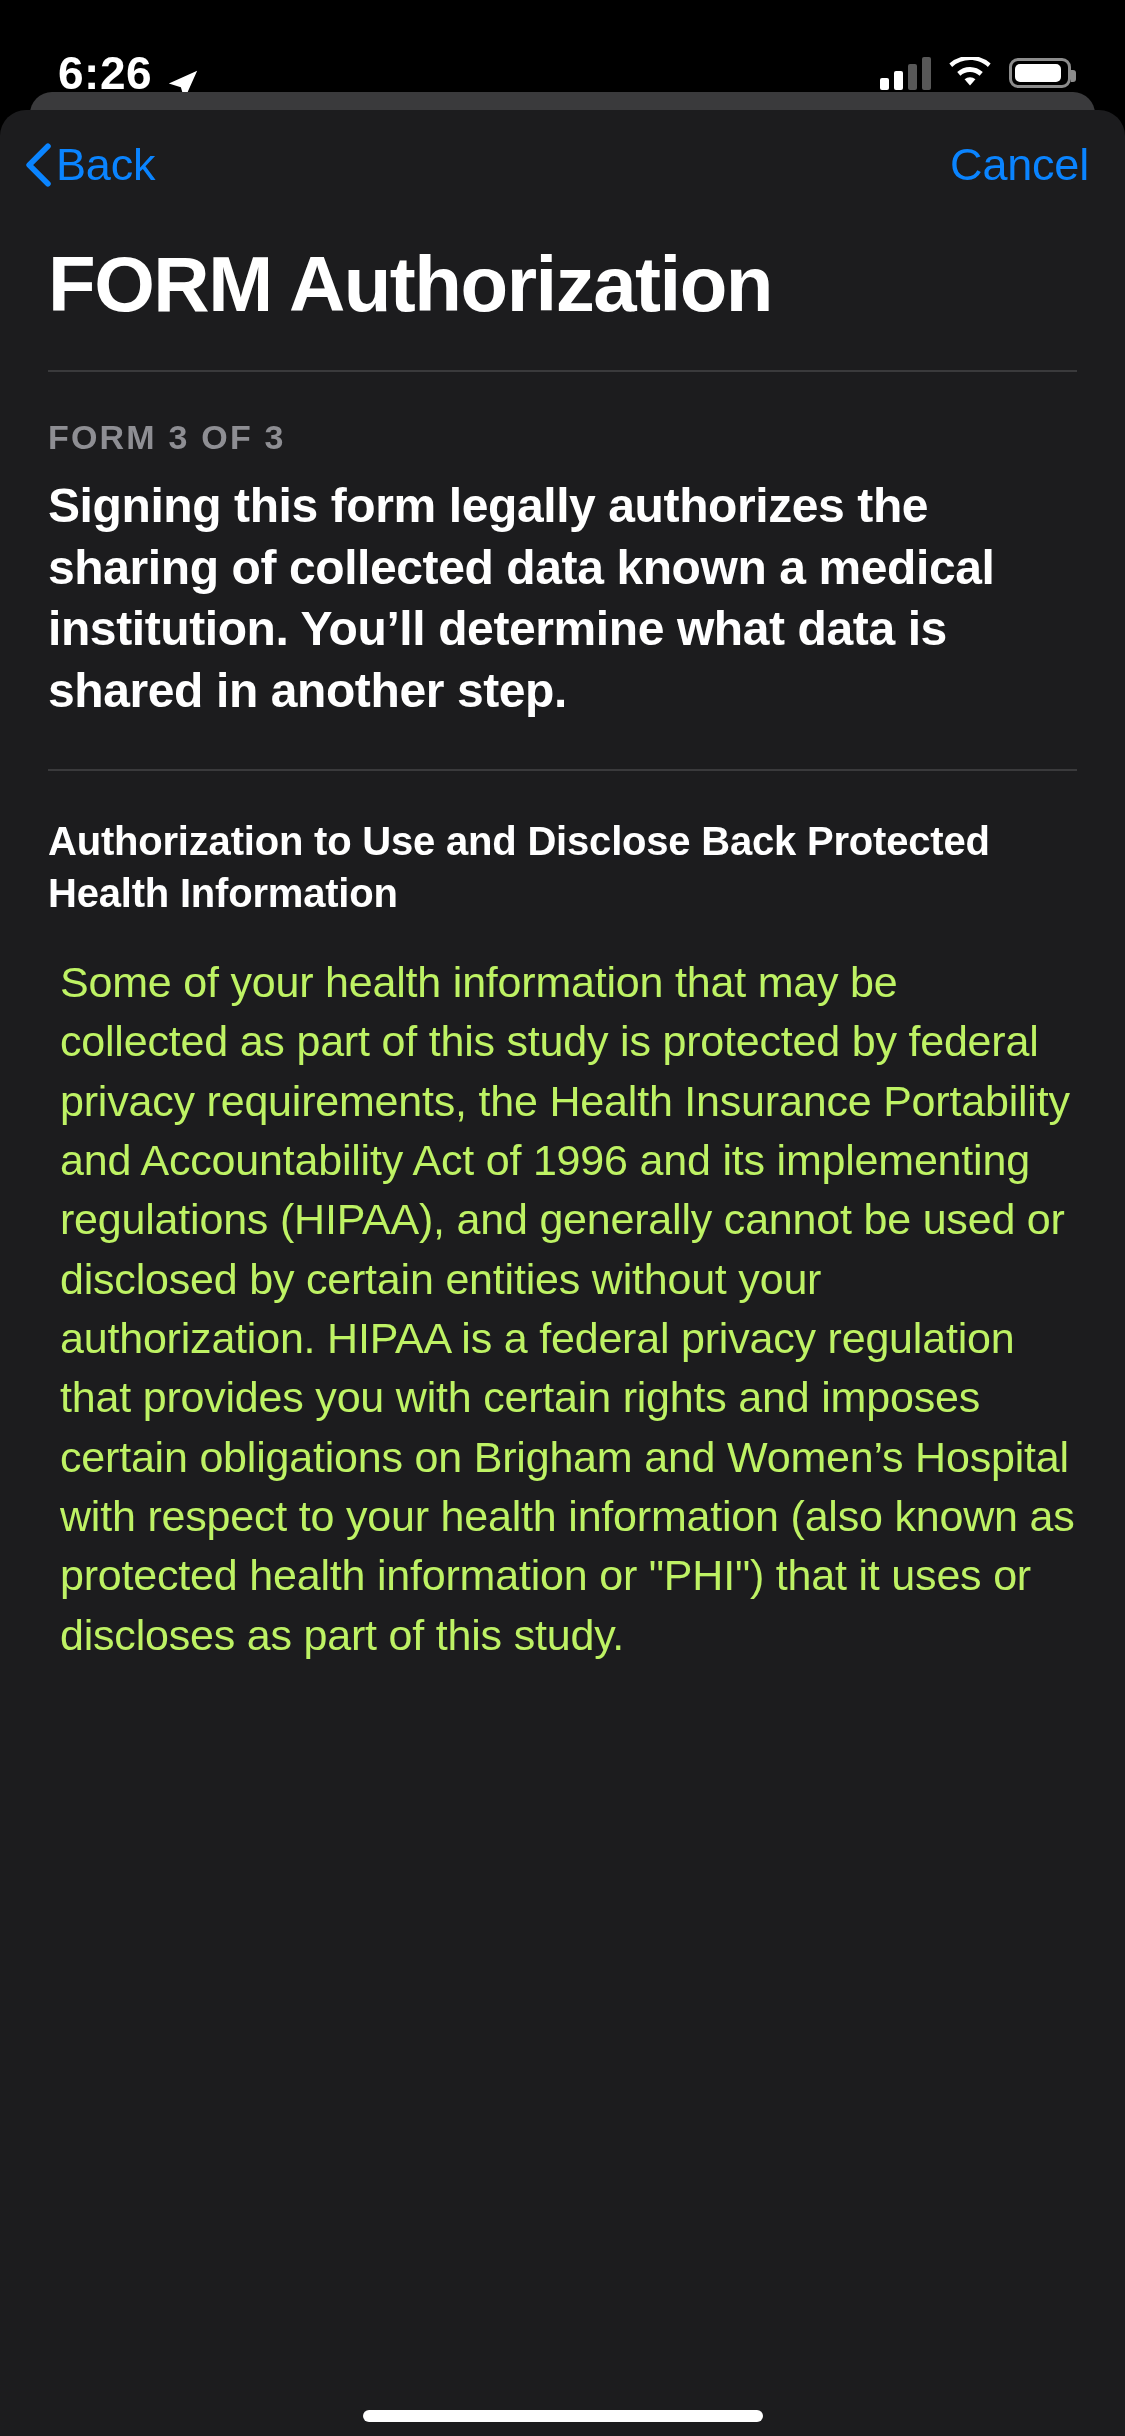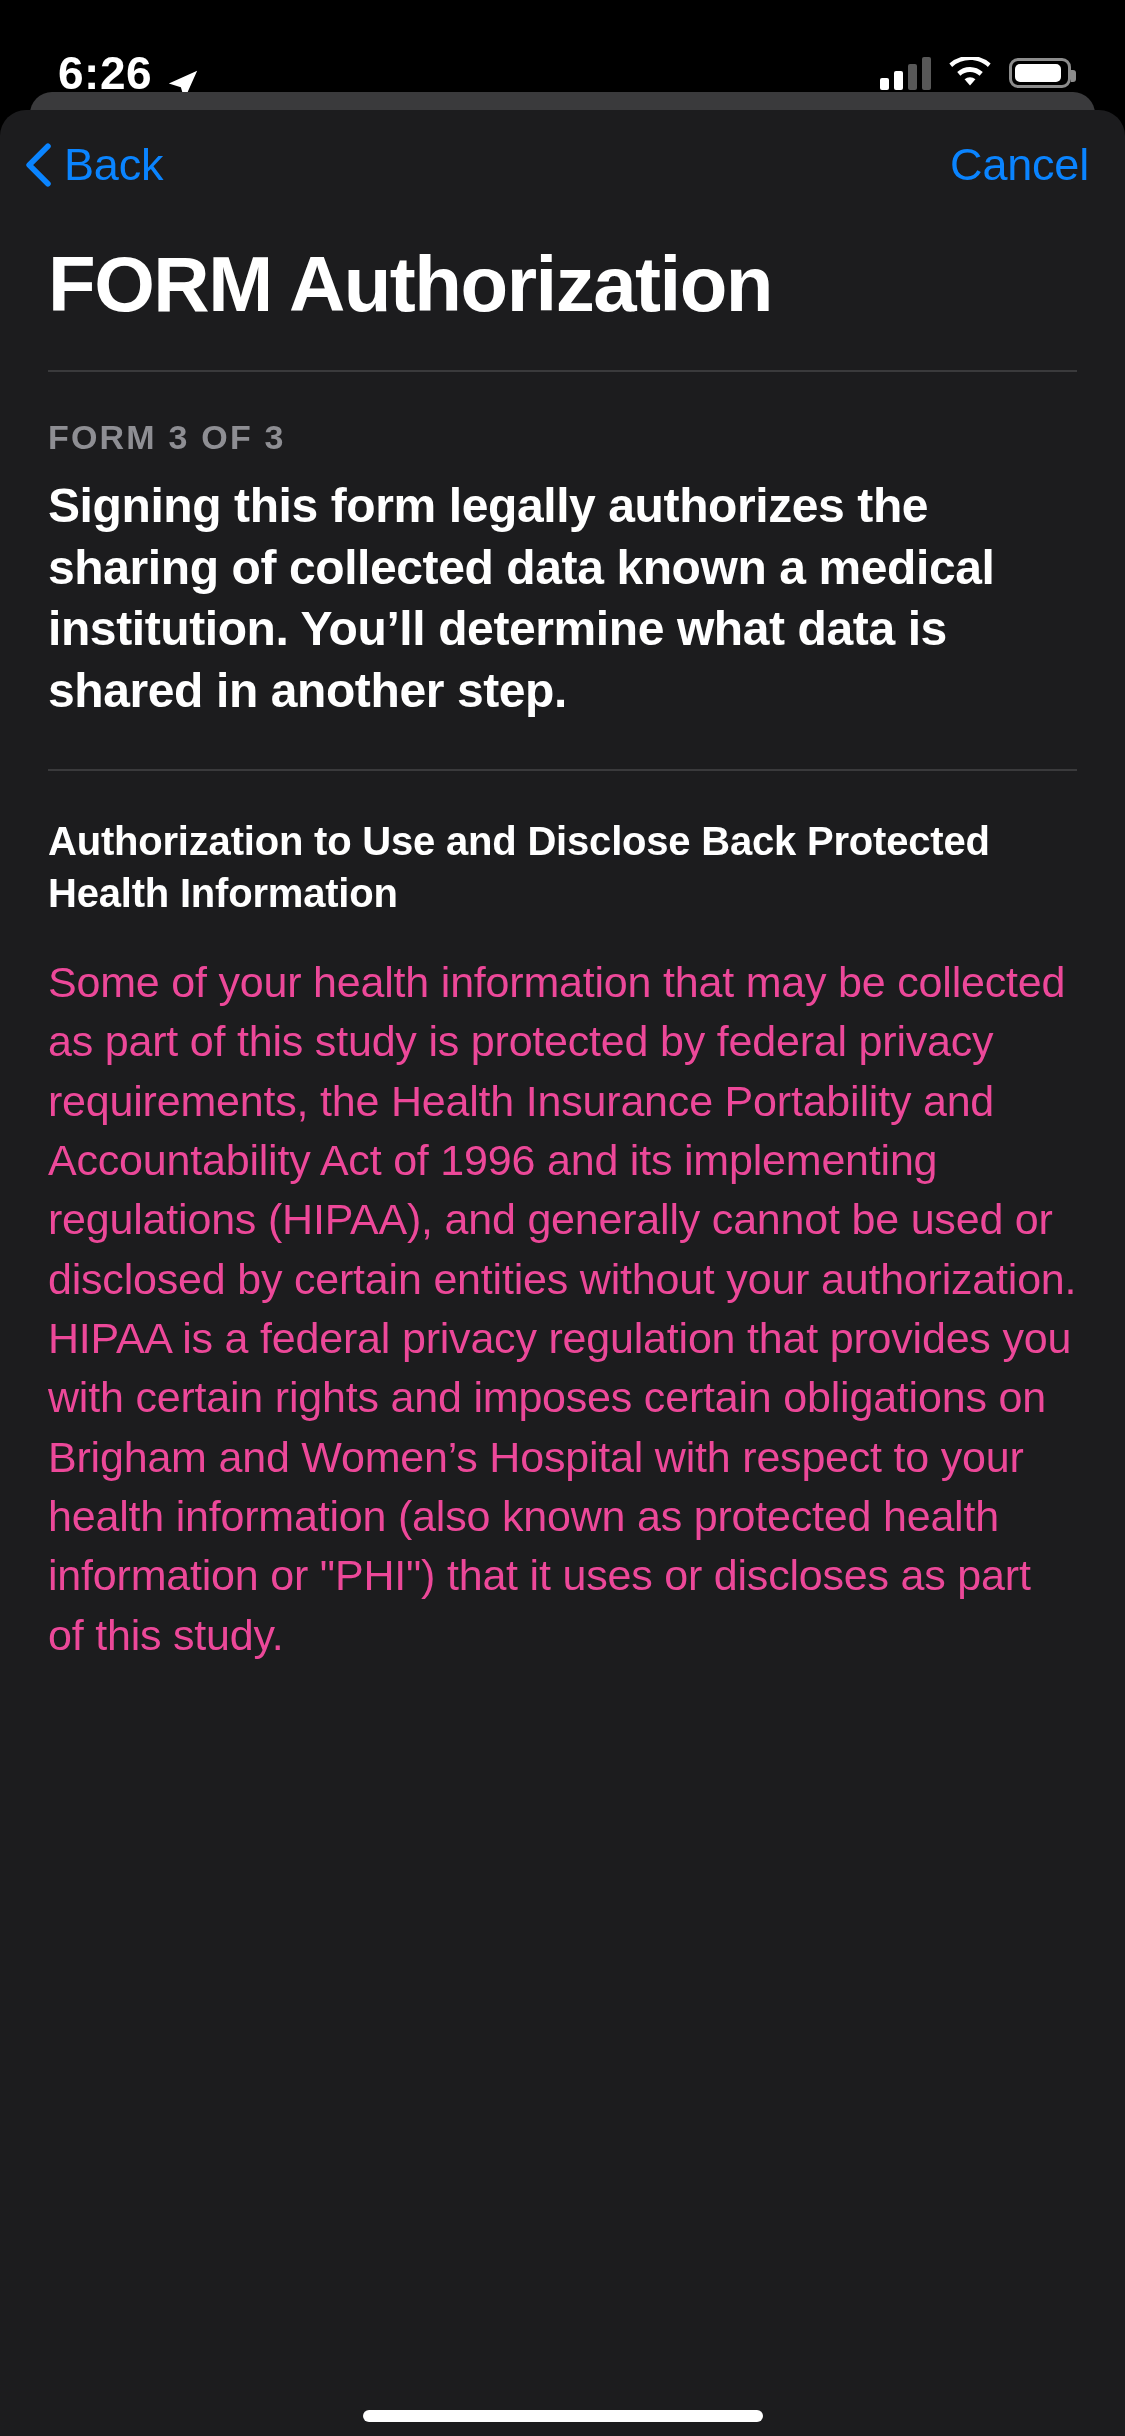--- a/index.html
+++ b/index.html
@@ -72,7 +72,7 @@
     padding:0 36px 0 24px;
   }
   .nav-back {
-    display:flex; align-items:center; gap:12px;
+    display:flex; align-items:center; gap:4px;
     color:#0a84ff; font-size:45px; letter-spacing:-0.2px;
     background:none; border:none; cursor:pointer;
   }

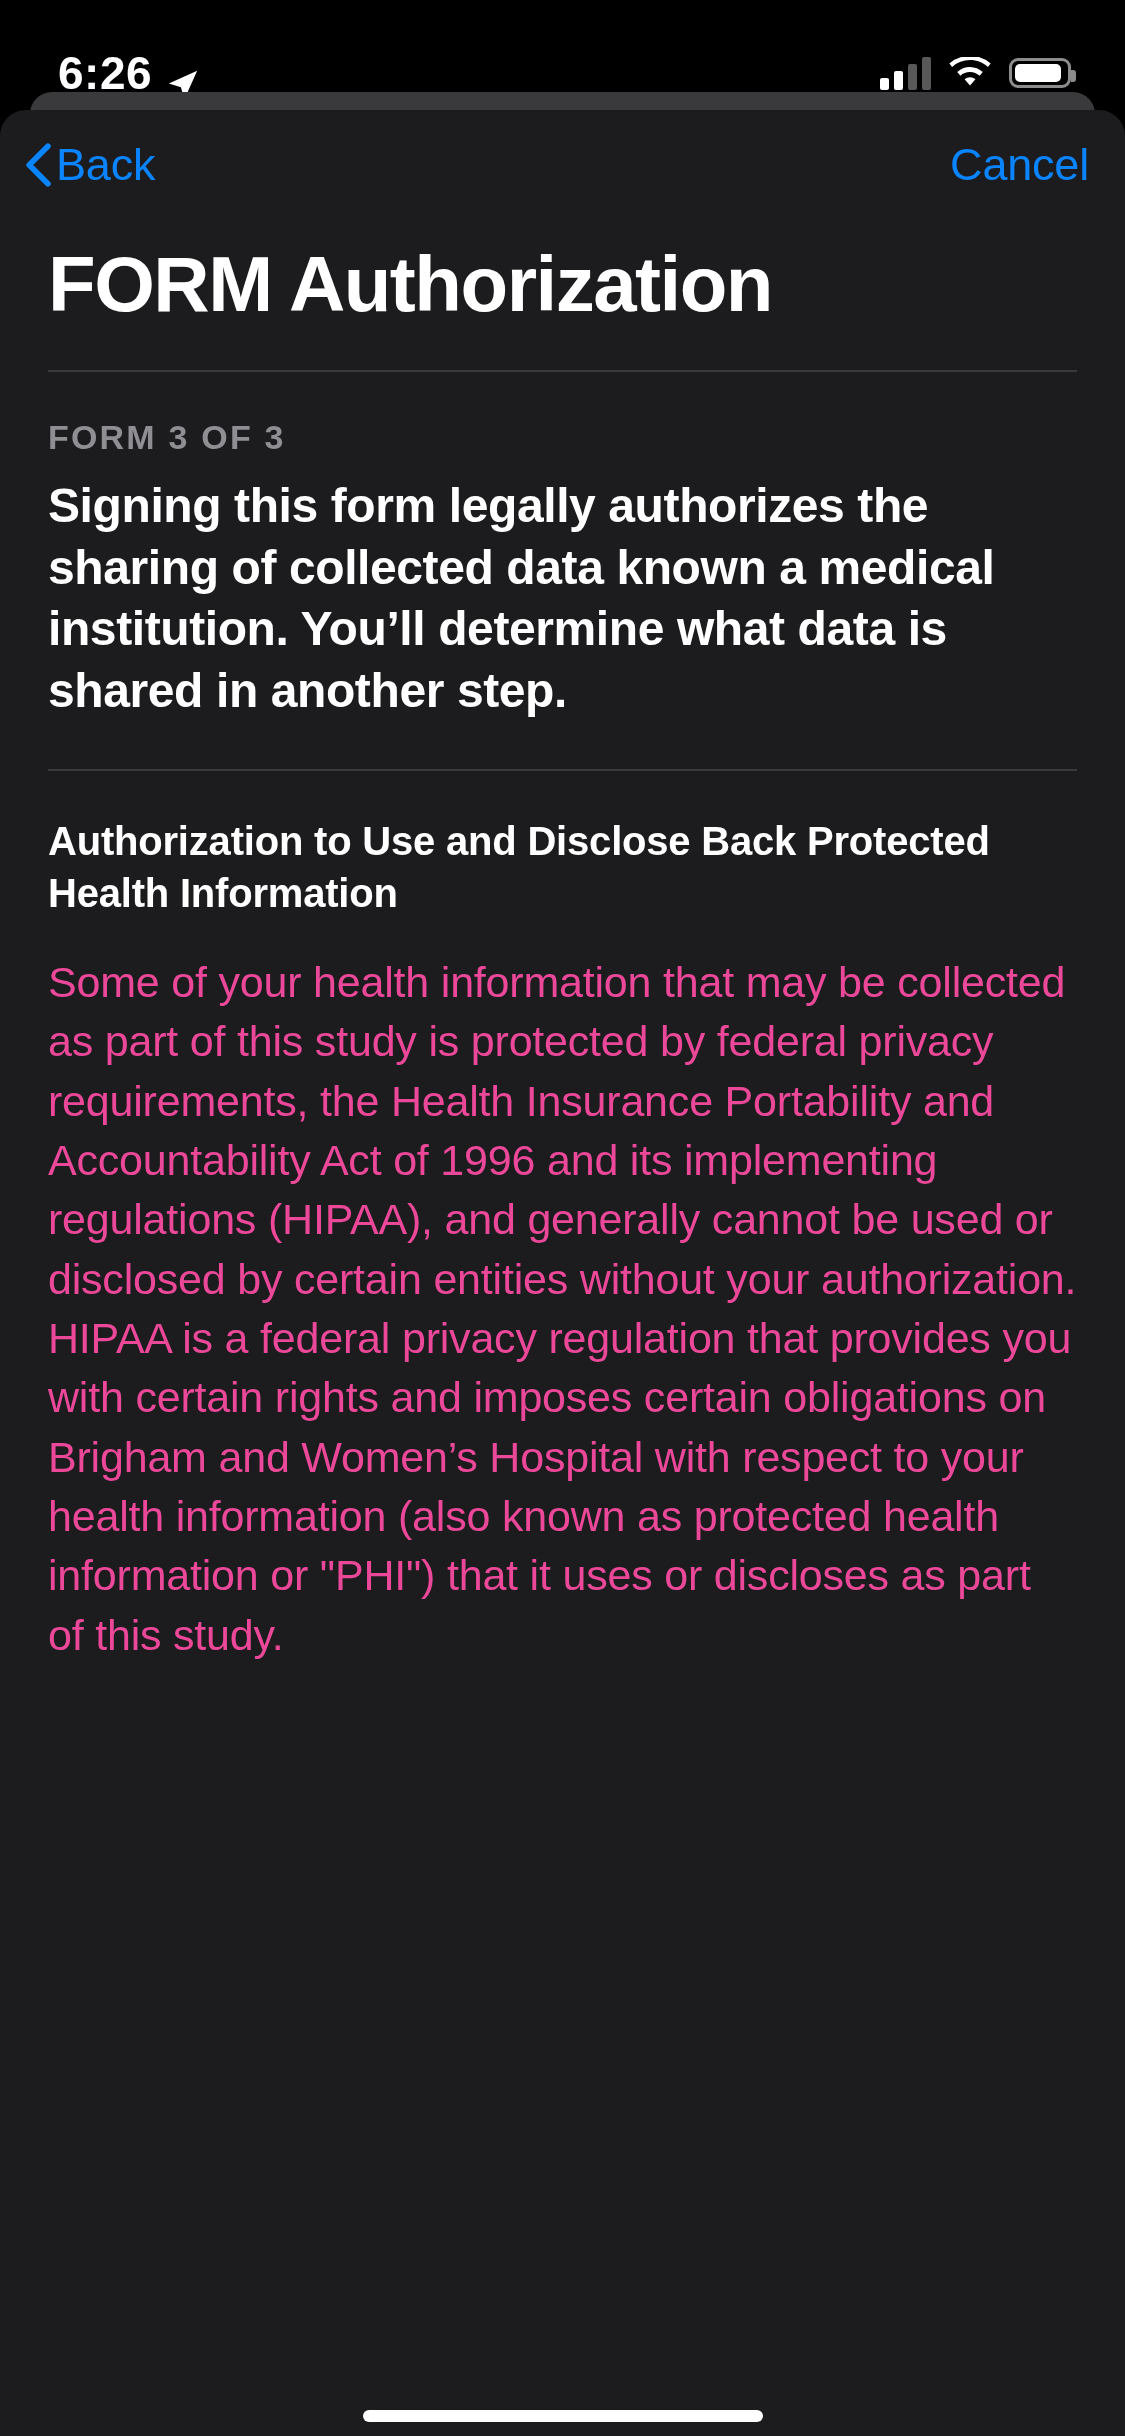--- a/index.html
+++ b/index.html
@@ -114,9 +114,10 @@
     padding-top:44px; padding-bottom:34px;
   }
   .body-p {
-    color:#ec4899;
+    color:#bef264;
     font-size:43px; line-height:1.38; letter-spacing:-0.2px;
     padding-bottom:32px;
+    margin-left:12px;
   }
 
   

